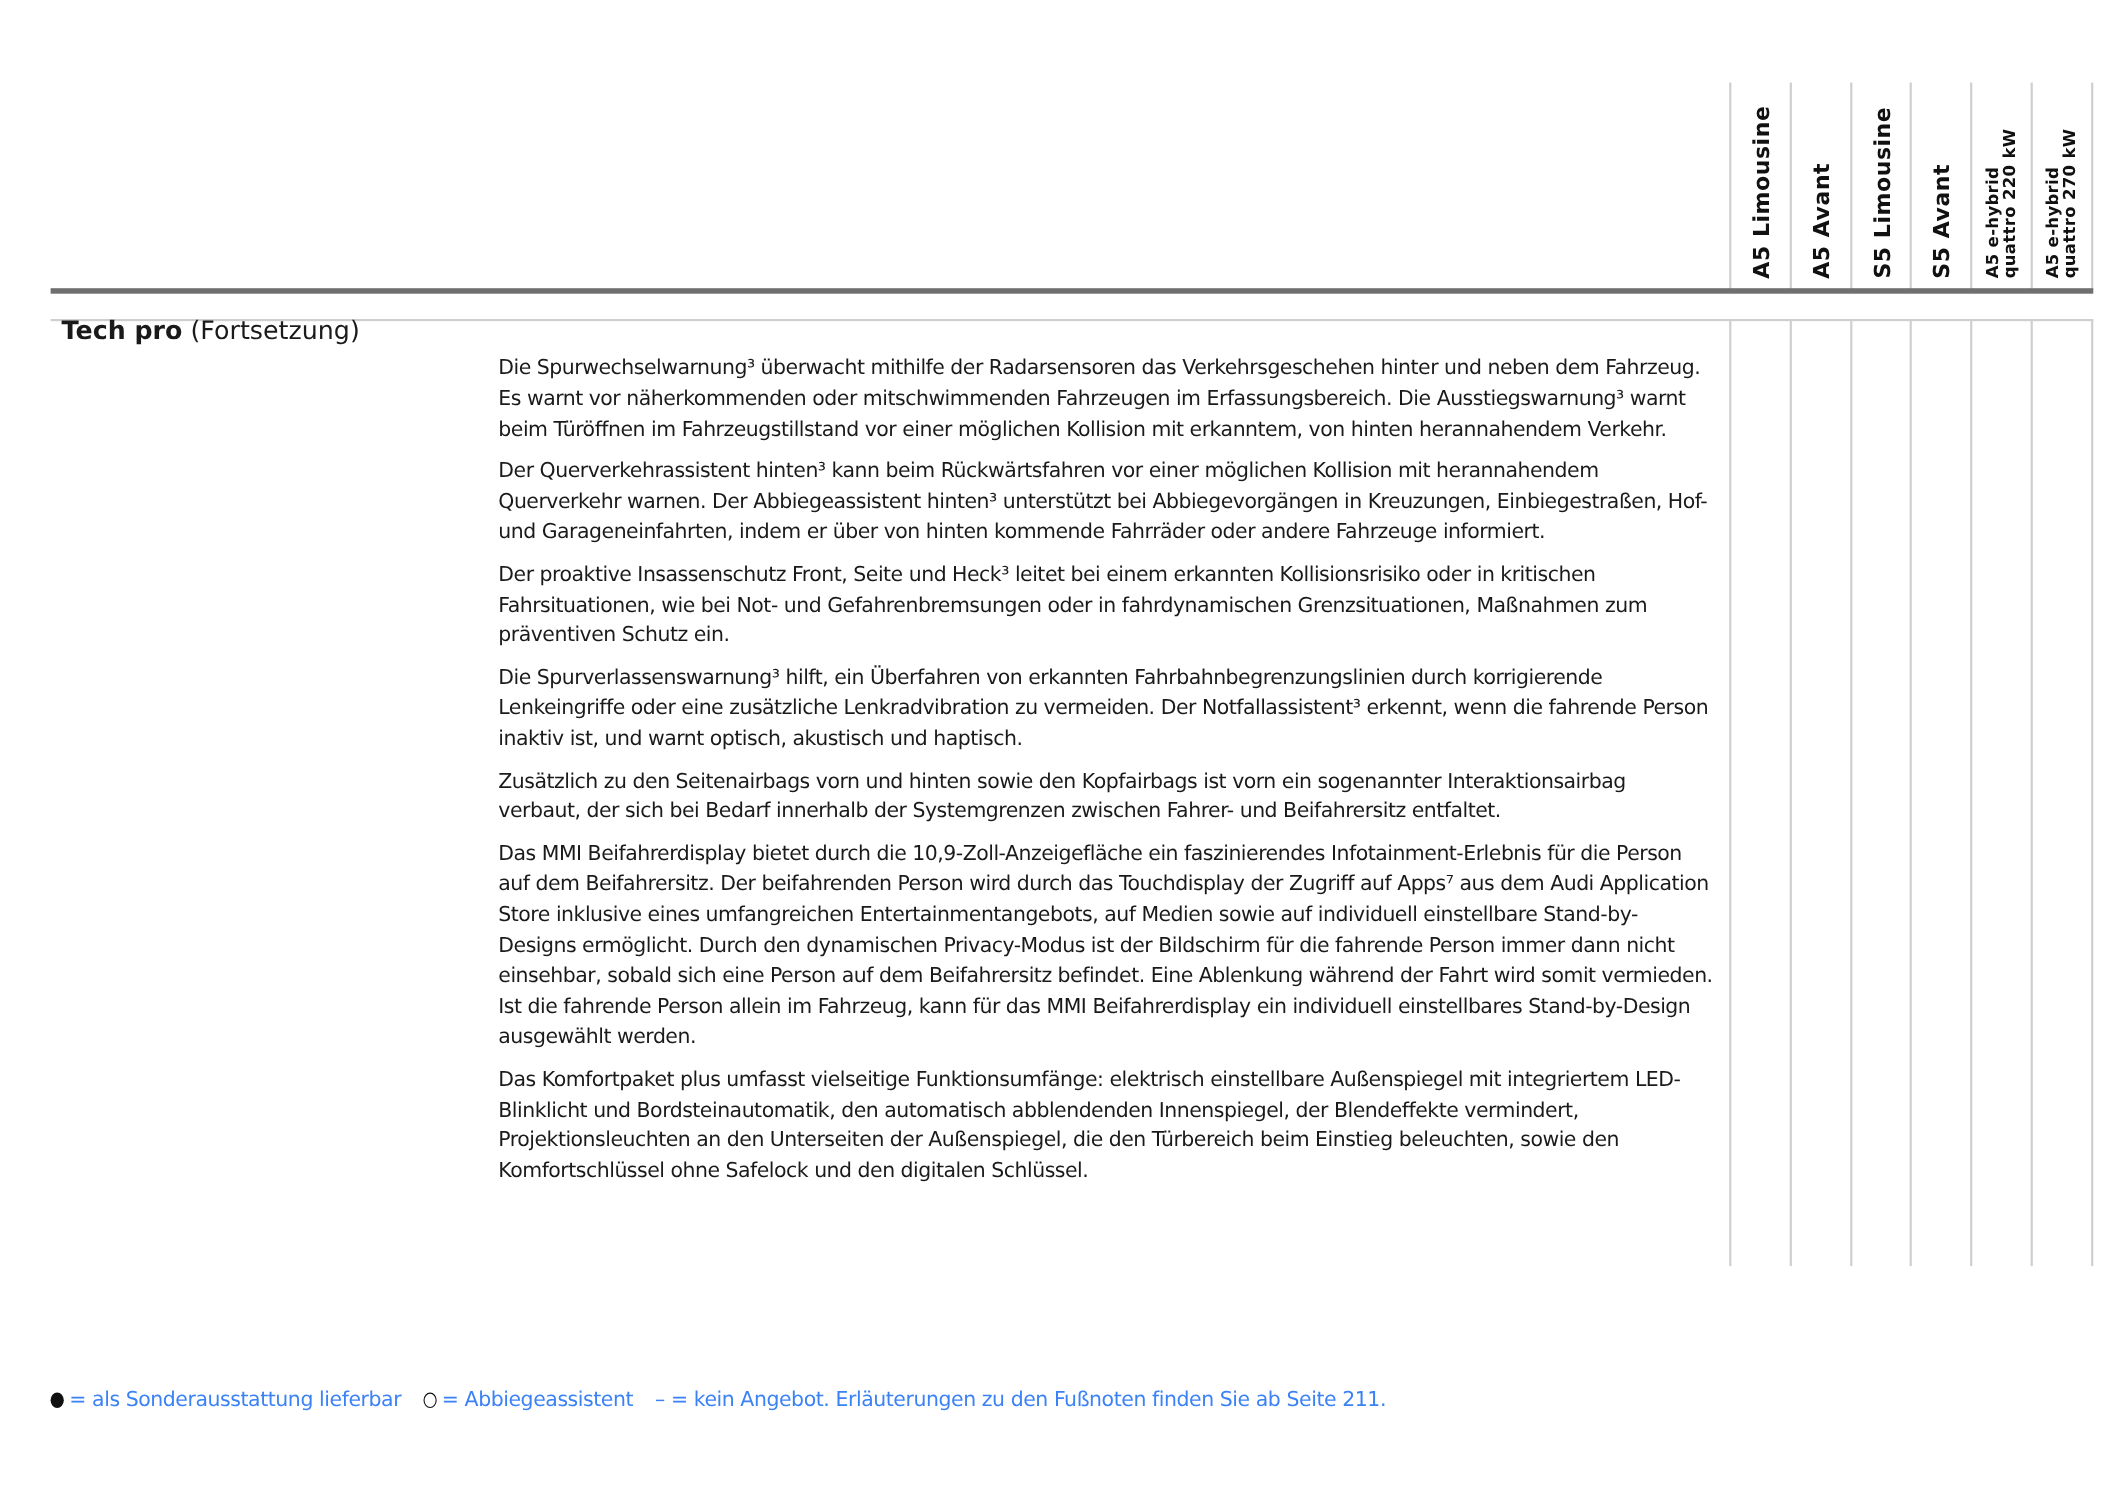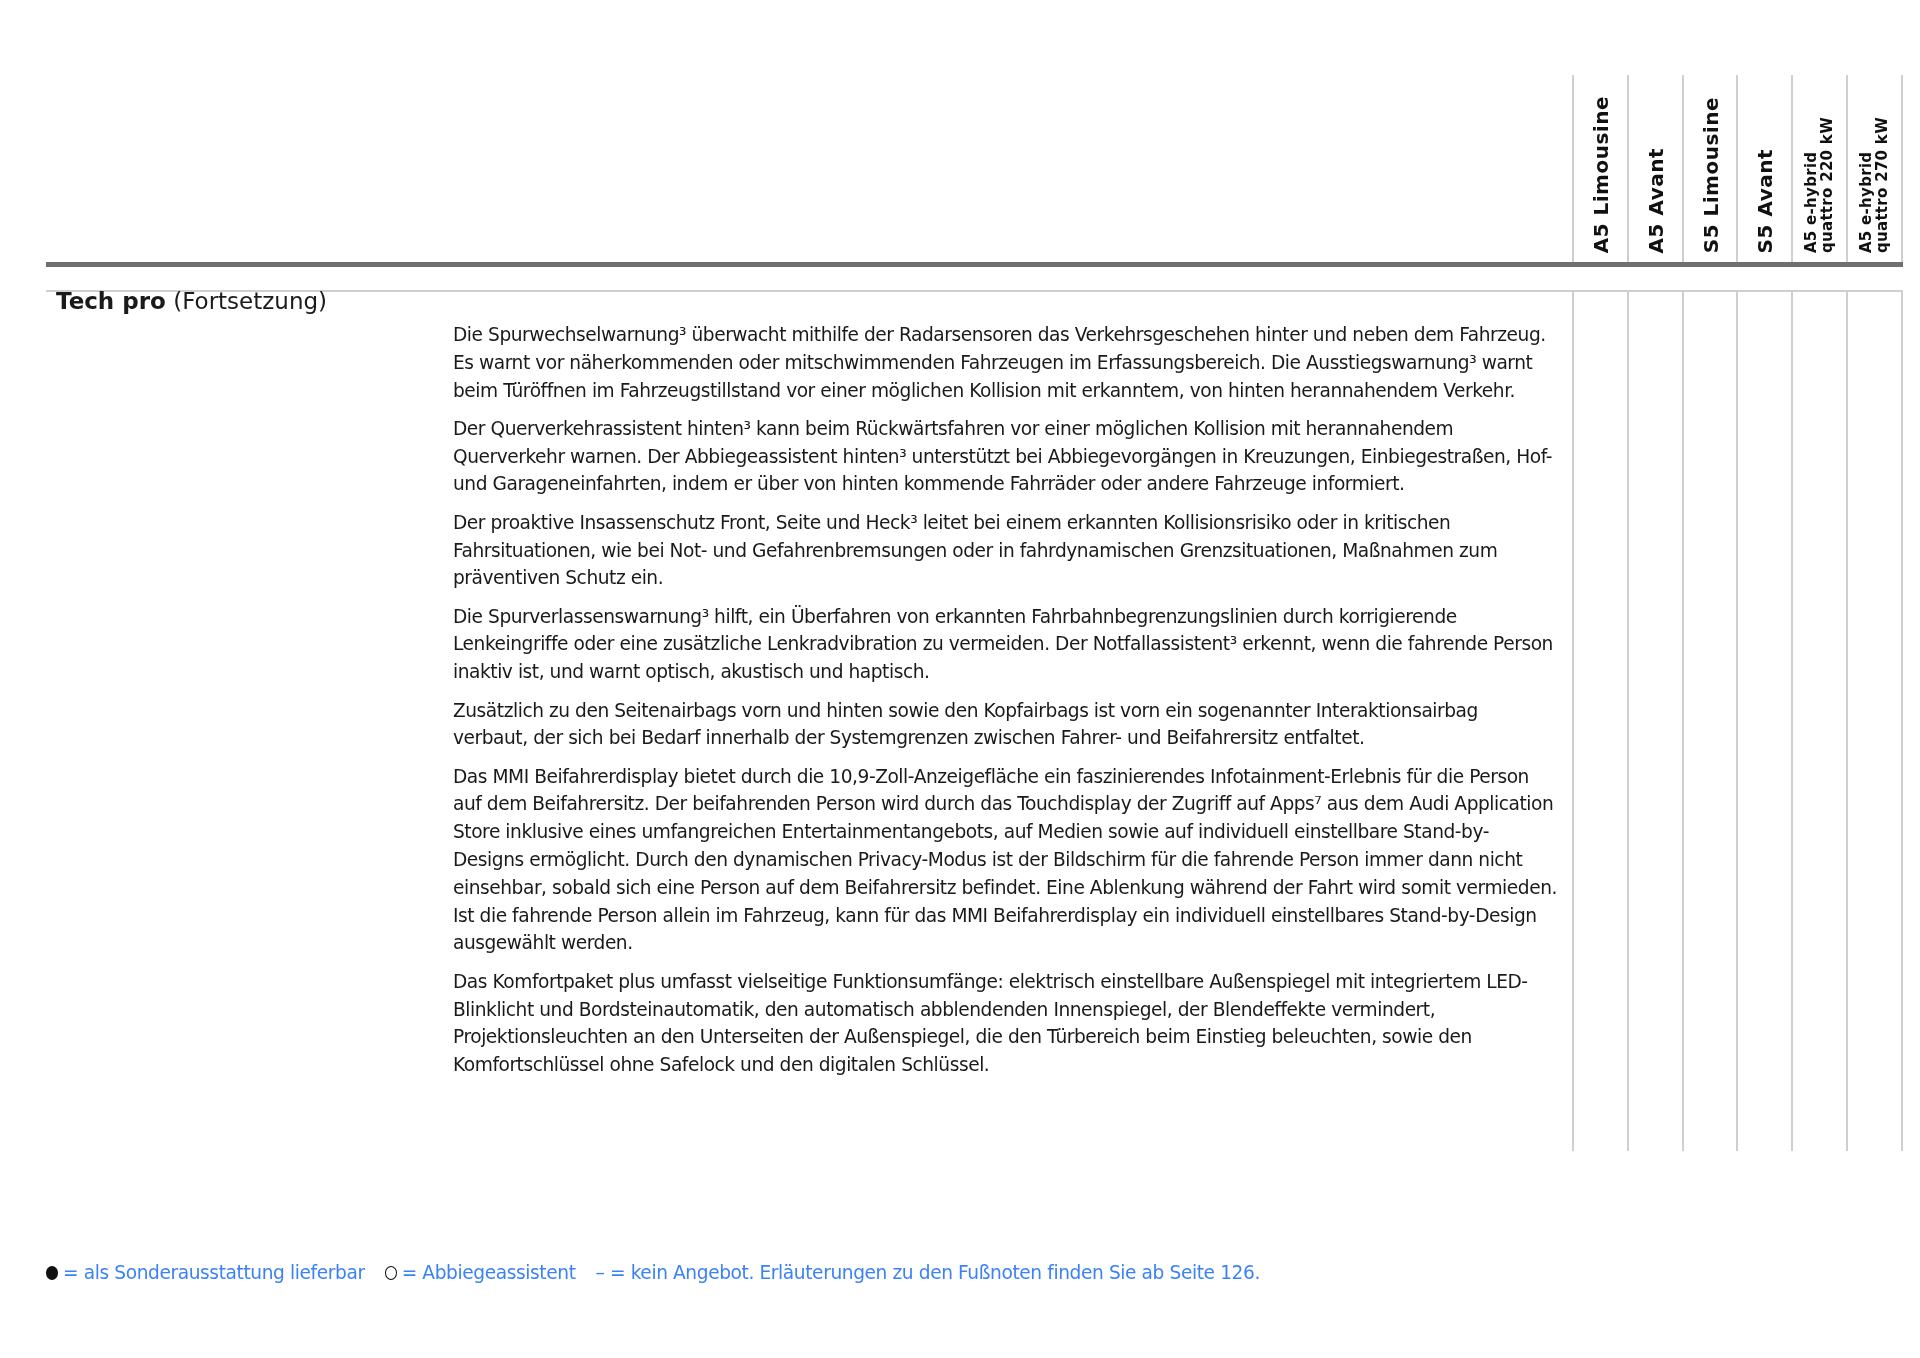--- a/index.html
+++ b/index.html
@@ -107,7 +107,7 @@
   <span class="dot-open"></span>
   <span>= Abbiegeassistent</span>
   <span class="gap"></span>
-  <span>– = kein Angebot. Erläuterungen zu den Fußnoten finden Sie ab Seite 126.</span>
+  <span>– = kein Angebot. Erläuterungen zu den Fußnoten finden Sie ab Seite 211.</span>
 </div>
 
 </body></html>

